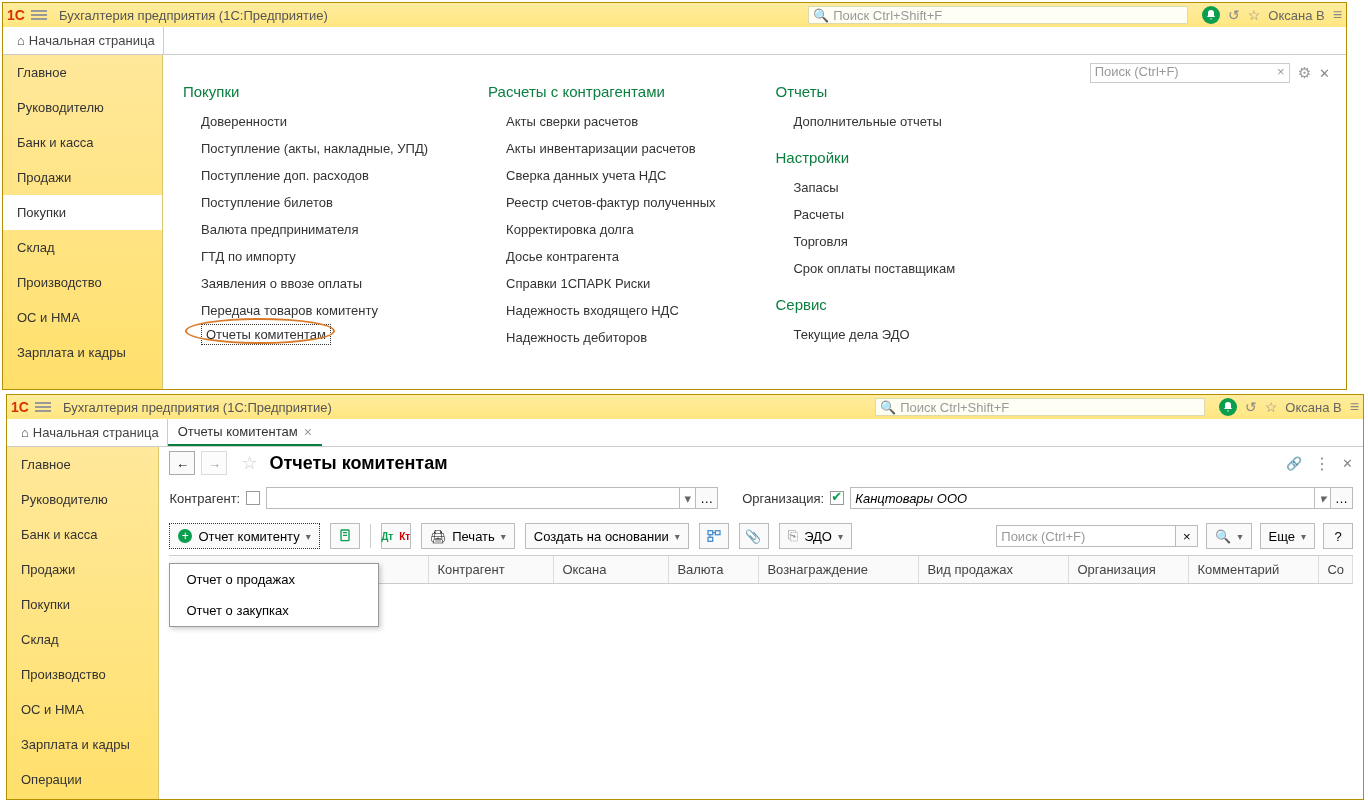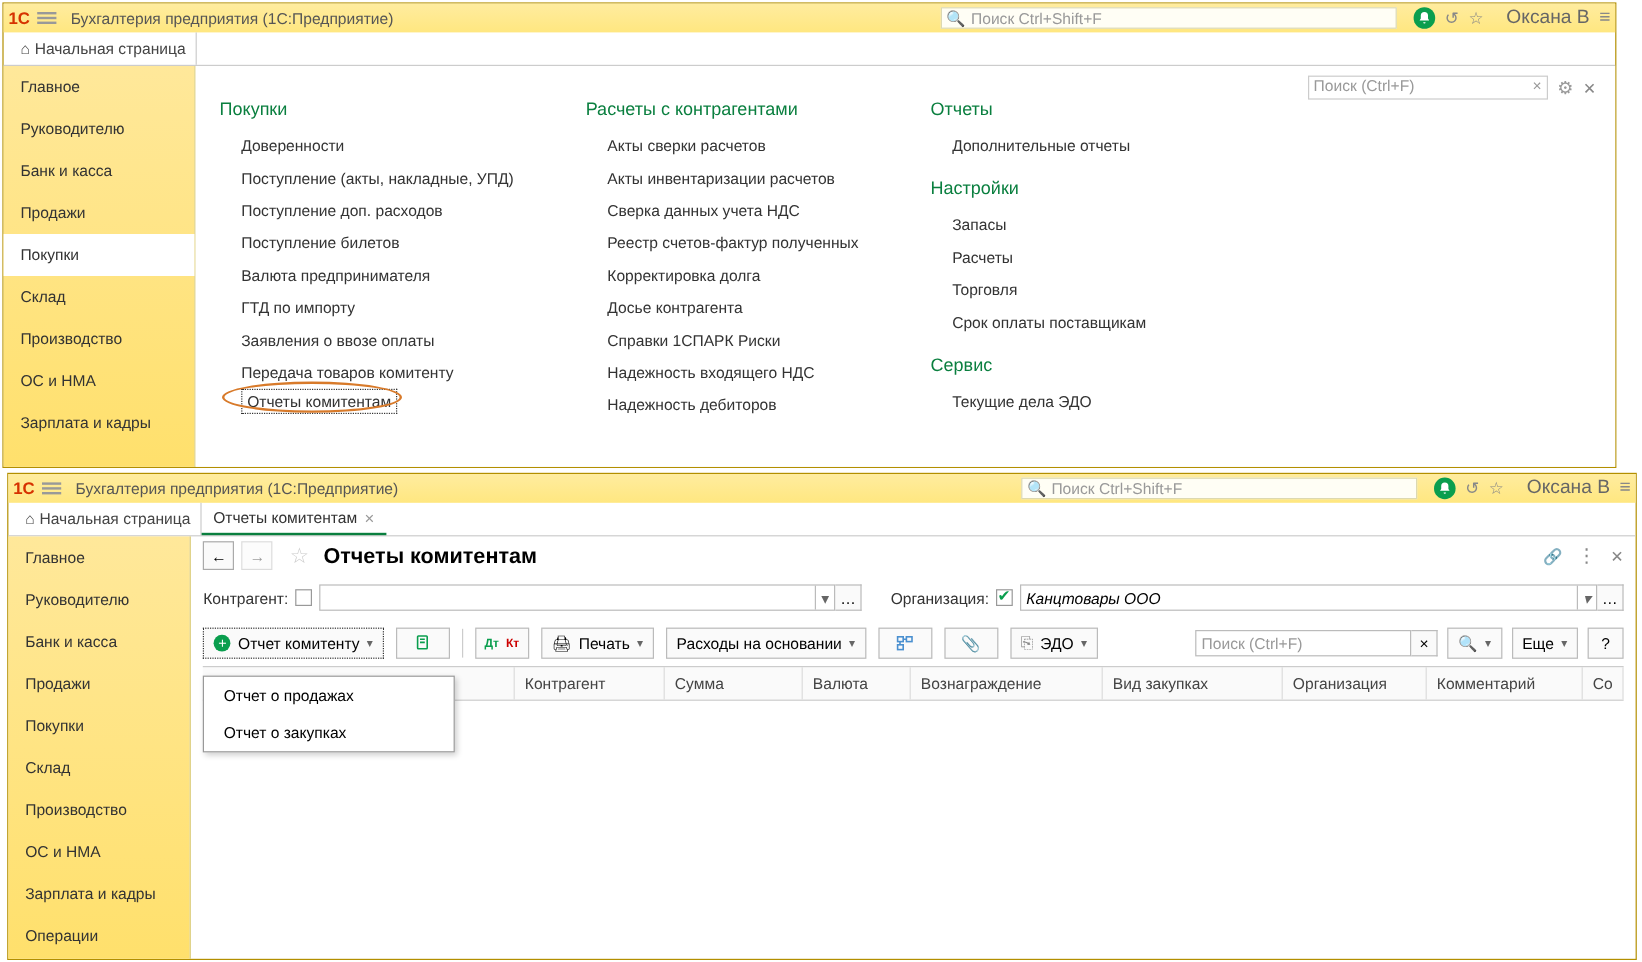--- a/index.html
+++ b/index.html
@@ -15,7 +15,7 @@
   .bell { width:18px;height:18px; background:#0a9e4e; border-radius:50%; display:flex;align-items:center;justify-content:center;}
   .history-ico, .star-ico { color:#888; font-size:14px;}
   .tbmenu{ color:#888; font-size:16px;}
-  .username{ color:#666; font-size:16px;margin-left:11px;}
+  .username{ color:#666; font-size:13px;}
   .tabsbar { height:28px; border-bottom:1px solid #ccc; display:flex; align-items:center; padding-left:6px;}
   .tab-home { display:flex; align-items:center; gap:4px; padding:0 8px; height:100%; border-right:1px solid #ccc; color:#444;}
   .tab-open { border-bottom:2px solid #0a7f3f; padding:0 10px; height:100%; display:flex; align-items:center; gap:6px; color:#333;}

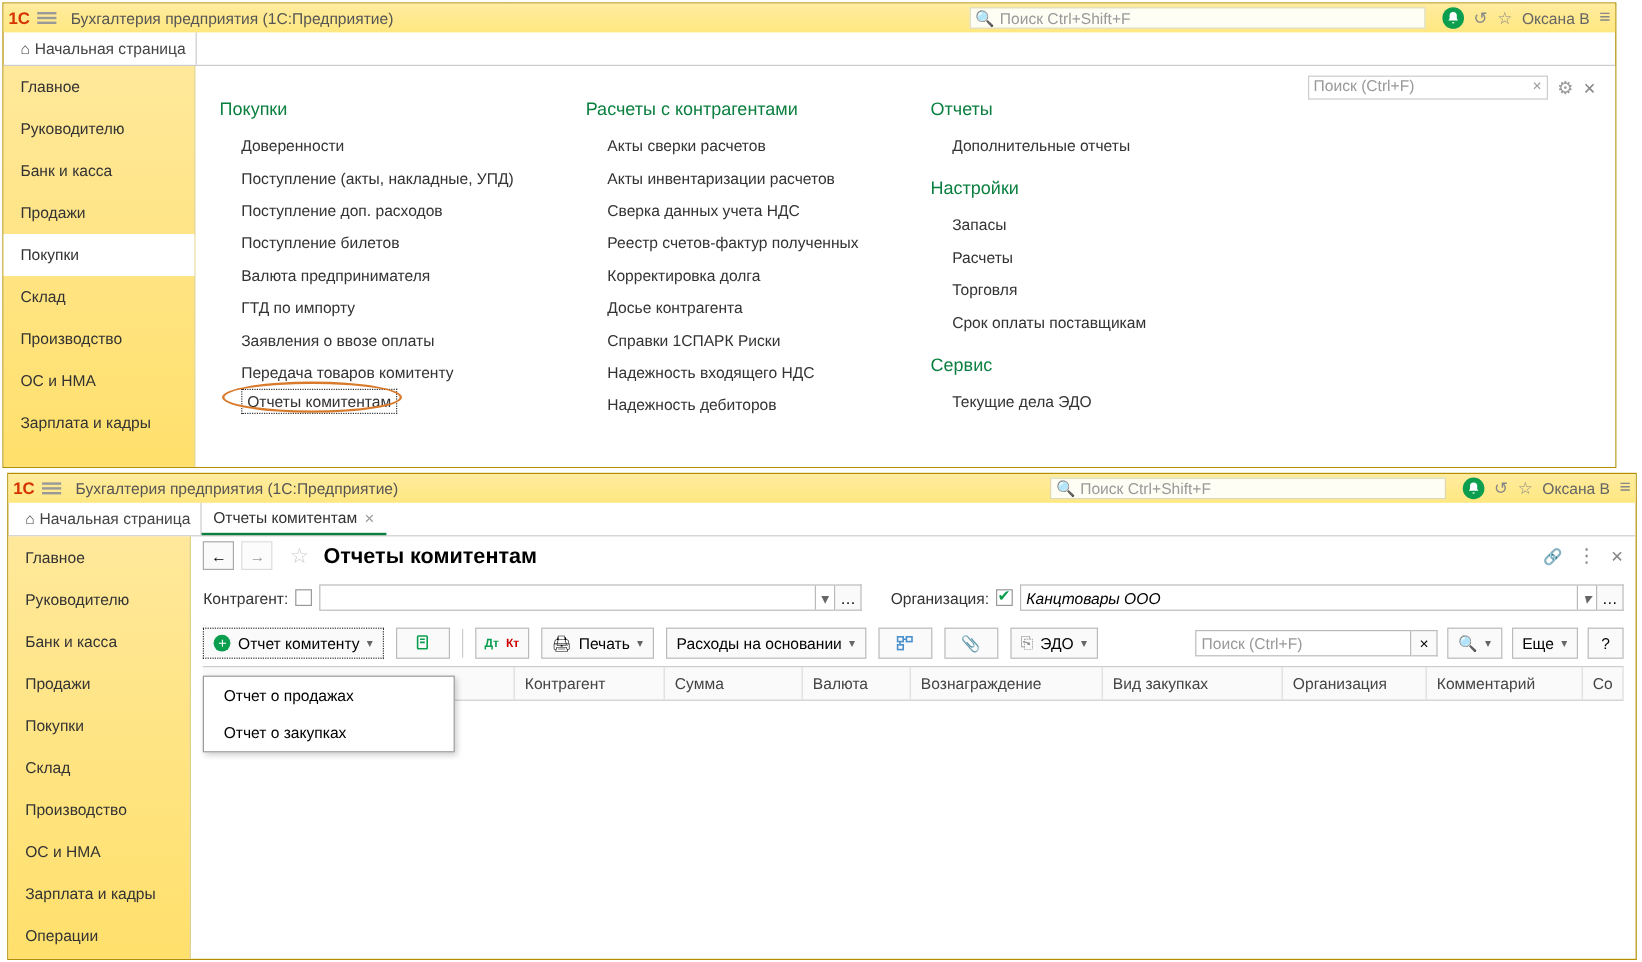--- a/index.html
+++ b/index.html
@@ -54,7 +54,7 @@
   .sqbtn{ width:22px; height:22px; border:1px solid #bbb; display:flex;align-items:center;justify-content:center; background:#fafafa;cursor:pointer;}
   .toolbar{ padding:6px 10px; display:flex; gap:10px; align-items:center;}
   .tbtn{ height:26px; border:1px solid #bbb; background:#fafafa; padding:0 8px; display:flex; align-items:center; gap:6px; cursor:pointer;}
-  .tbtn.icon-only{ padding:0; width:45px; justify-content:center;}
+  .tbtn.icon-only{ padding:0; width:30px; justify-content:center;}
   .plus-circ{ width:14px;height:14px; border-radius:50%; background:#0a9e4e; color:#fff; display:flex; align-items:center;justify-content:center; font-size:12px; line-height:1;}
   .caret{ font-size:10px; color:#666;}
   .sep{ width:1px; height:24px; background:#ccc;}

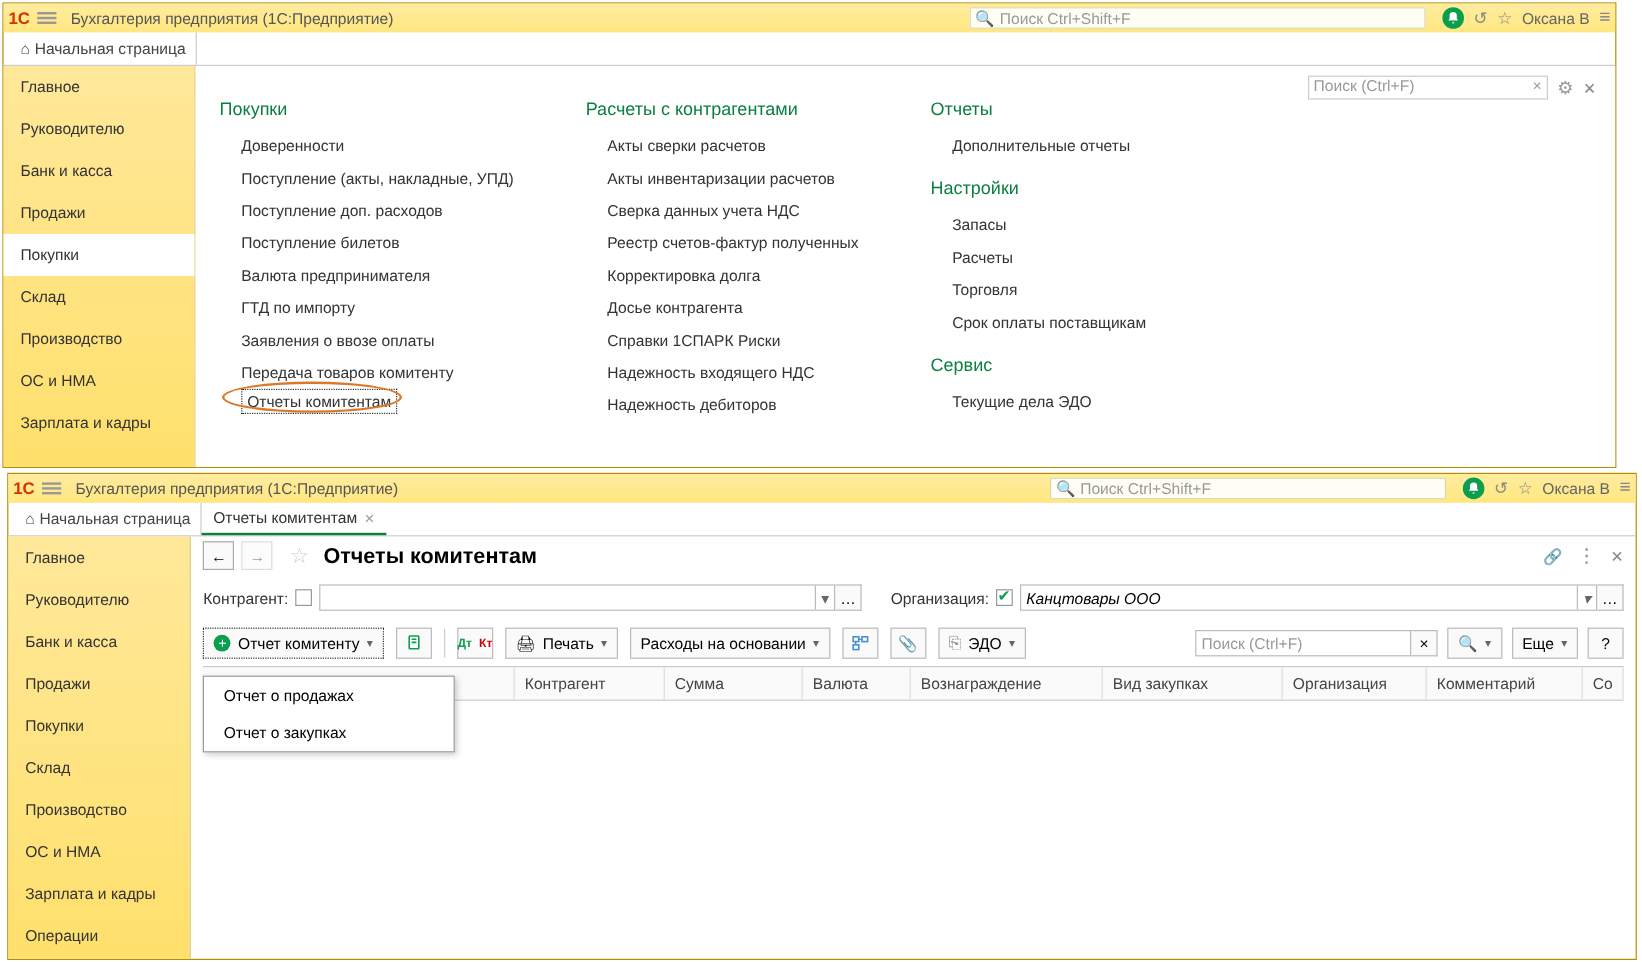--- a/index.html
+++ b/index.html
@@ -276,7 +276,7 @@
           <span class="caret">▾</span>
         </div>
         <div class="tbtn">
-          <span>Расходы на основании</span>
+          <span>Создать на основании</span>
           <span class="caret">▾</span>
         </div>
         <div class="tbtn icon-only">

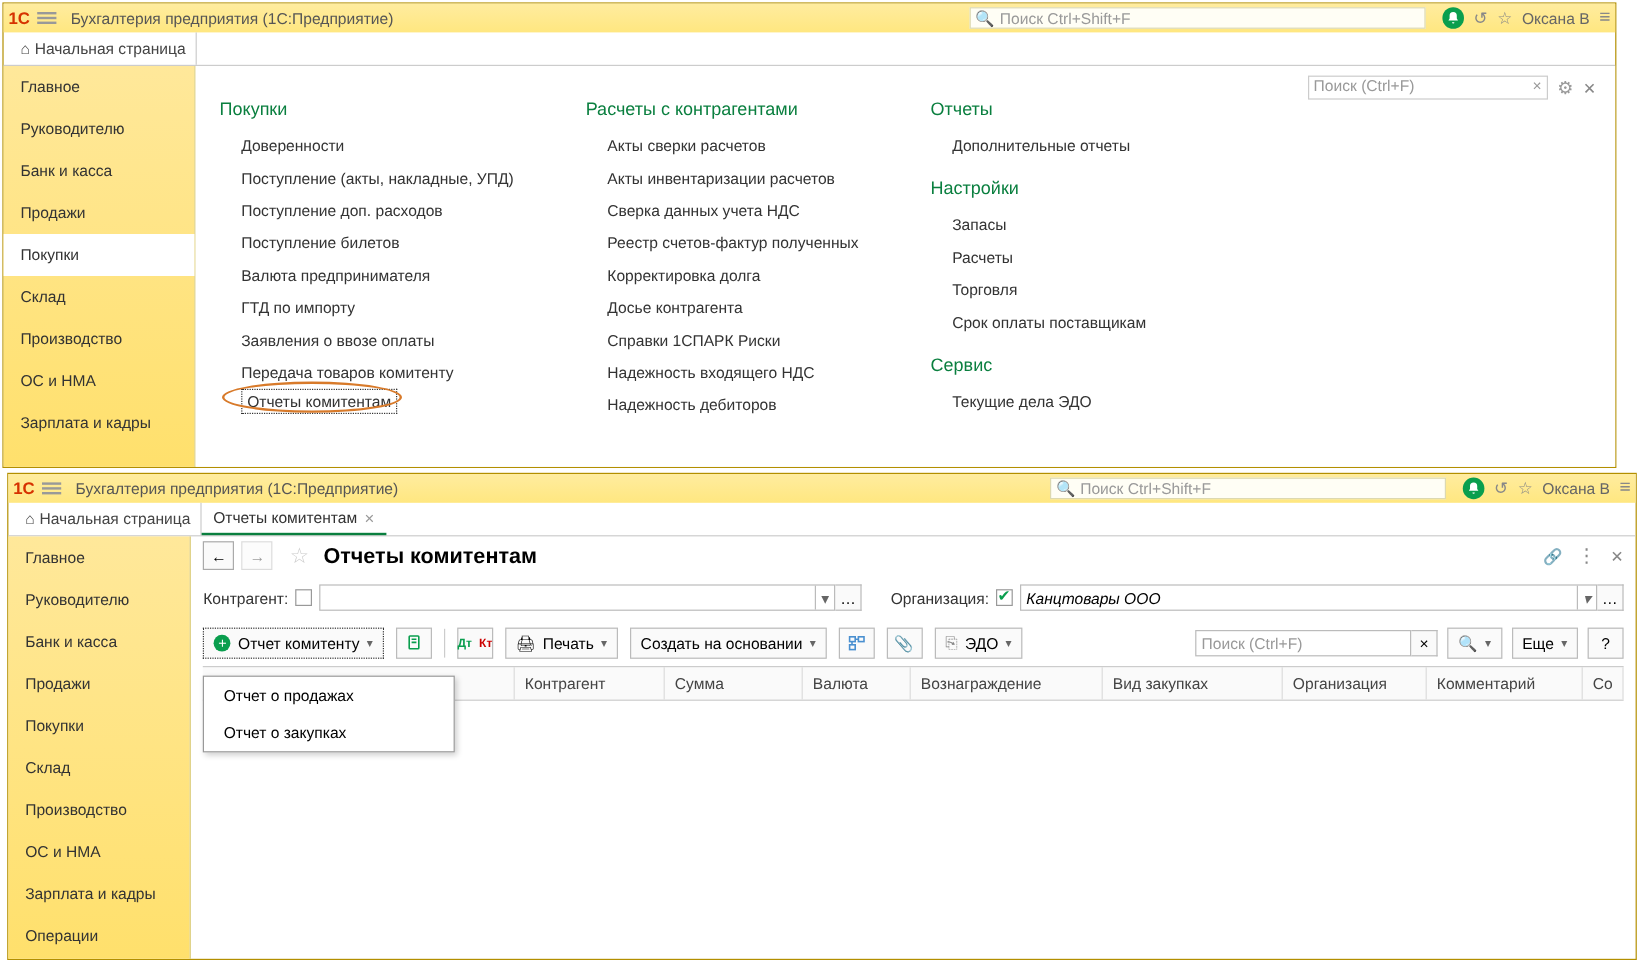--- a/index.html
+++ b/index.html
@@ -319,7 +319,7 @@
       <div class="grid-head">
         <div class="gh" style="width:260px;"></div>
         <div class="gh" style="width:125px;">Контрагент</div>
-        <div class="gh" style="width:115px;">Сумма</div>
+        <div class="gh" style="width:115px;">Оксана</div>
         <div class="gh" style="width:90px;">Валюта</div>
         <div class="gh" style="width:160px;">Вознаграждение</div>
         <div class="gh" style="width:150px;">Вид закупках</div>

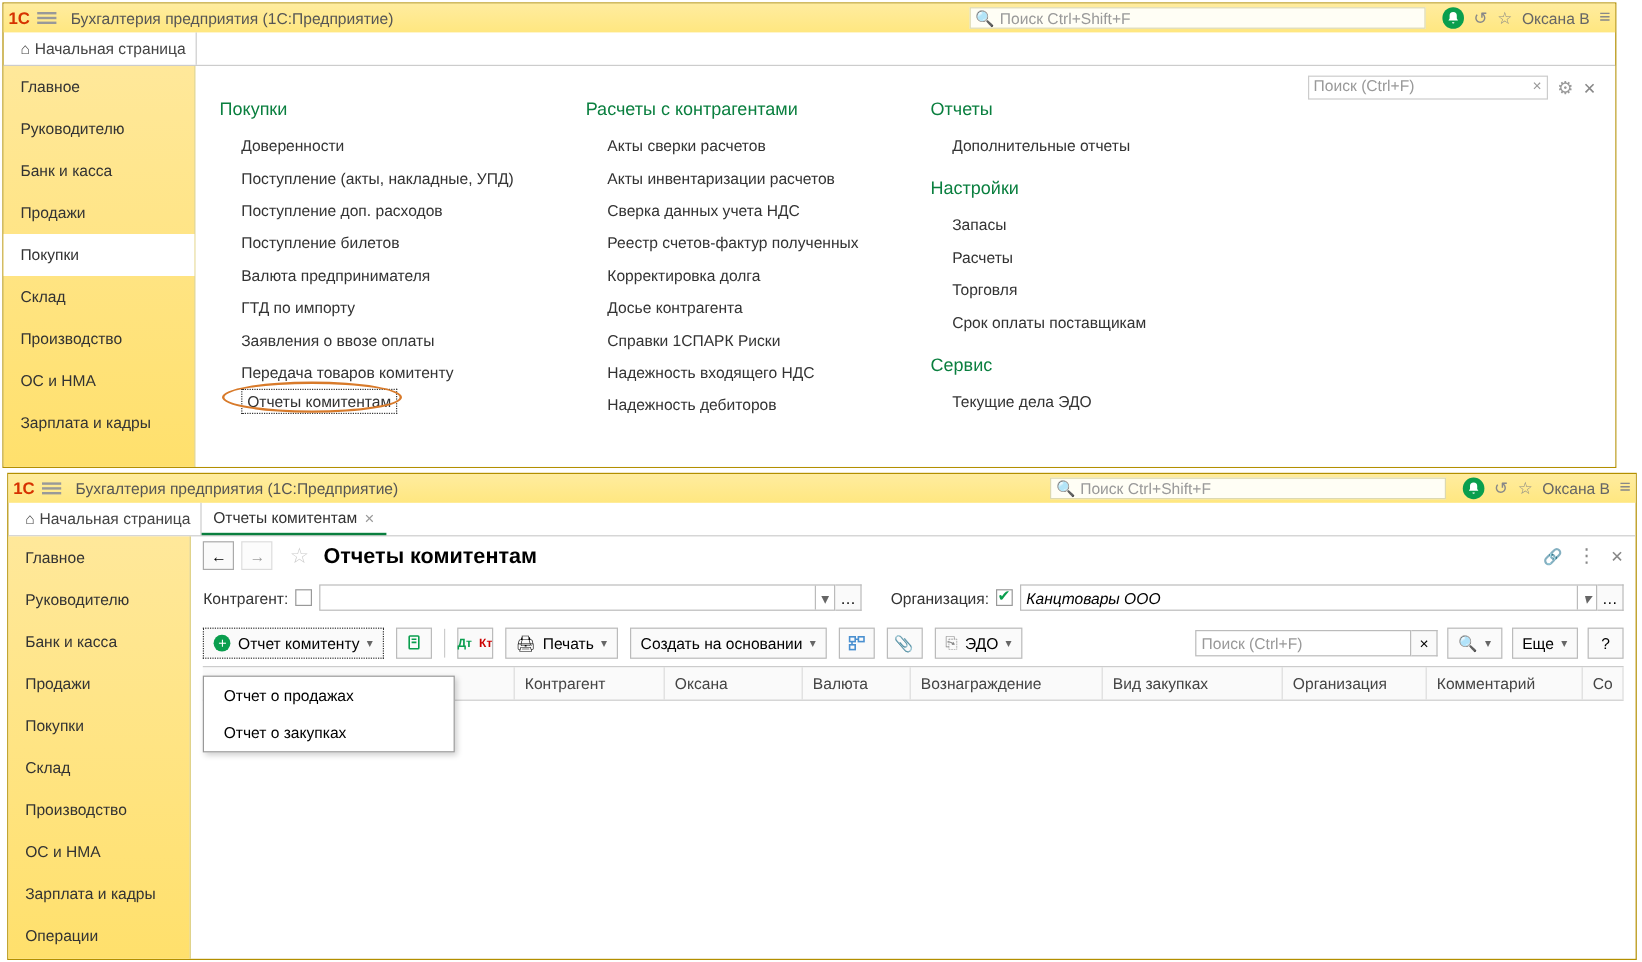--- a/index.html
+++ b/index.html
@@ -322,7 +322,7 @@
         <div class="gh" style="width:115px;">Оксана</div>
         <div class="gh" style="width:90px;">Валюта</div>
         <div class="gh" style="width:160px;">Вознаграждение</div>
-        <div class="gh" style="width:150px;">Вид закупках</div>
+        <div class="gh" style="width:150px;">Вид продажах</div>
         <div class="gh" style="width:120px;">Организация</div>
         <div class="gh" style="width:130px;">Комментарий</div>
         <div class="gh" style="flex:1;">Со</div>

